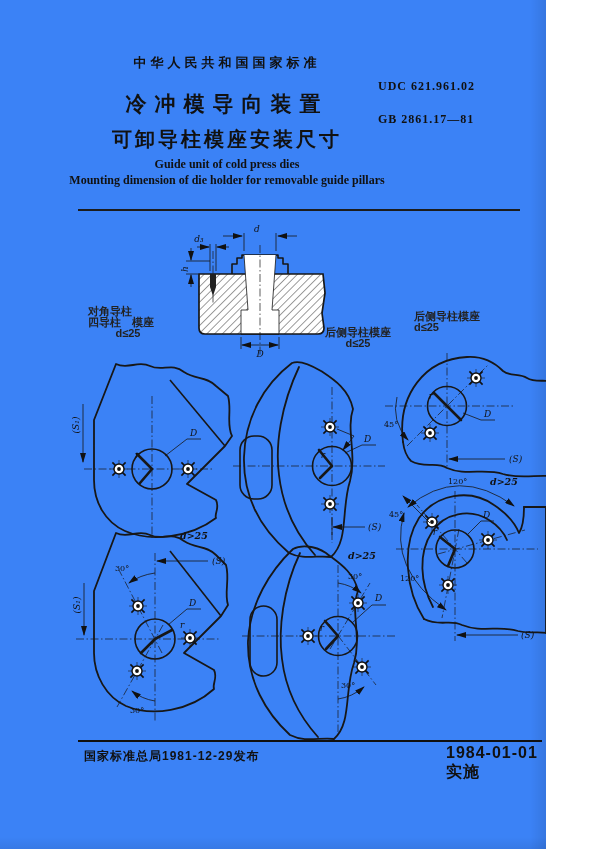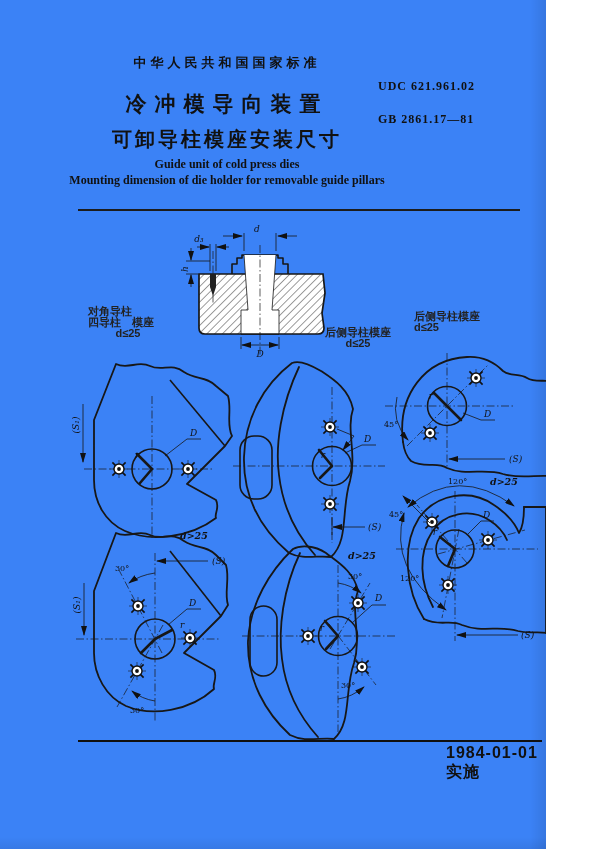--- a/index.html
+++ b/index.html
@@ -259,6 +259,7 @@
   </svg>
 
   <div class="abs rule-bot"></div>
+  <div class="abs foot-l">国家标准总局1981-12-29发布</div>
   <div class="abs foot-r">1984-01-01实施</div>
 </div>
 

